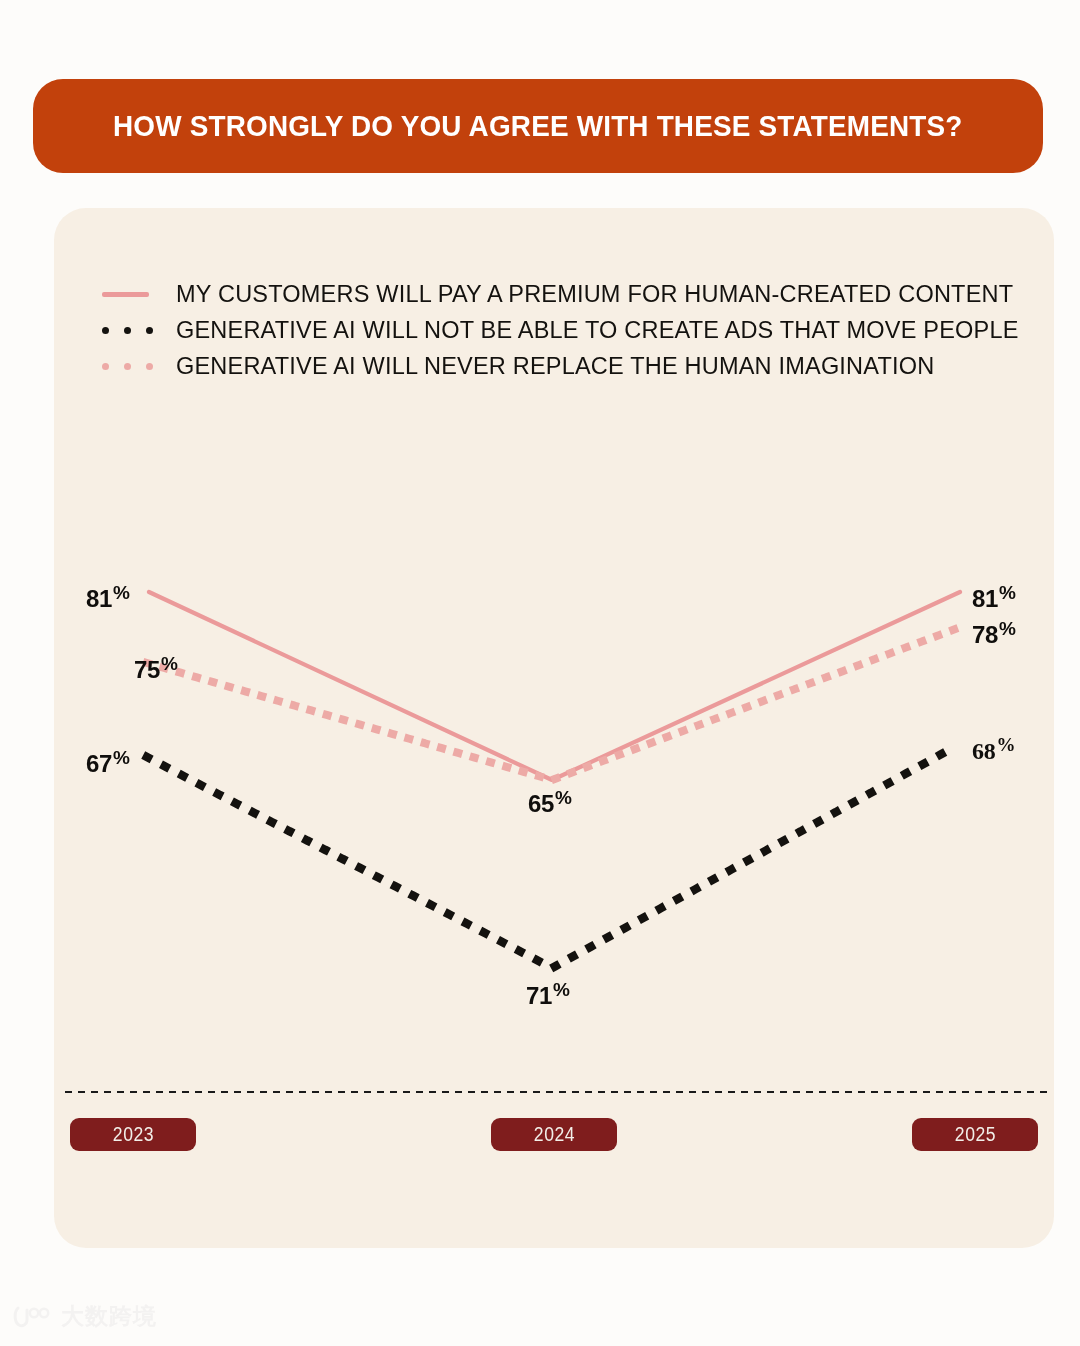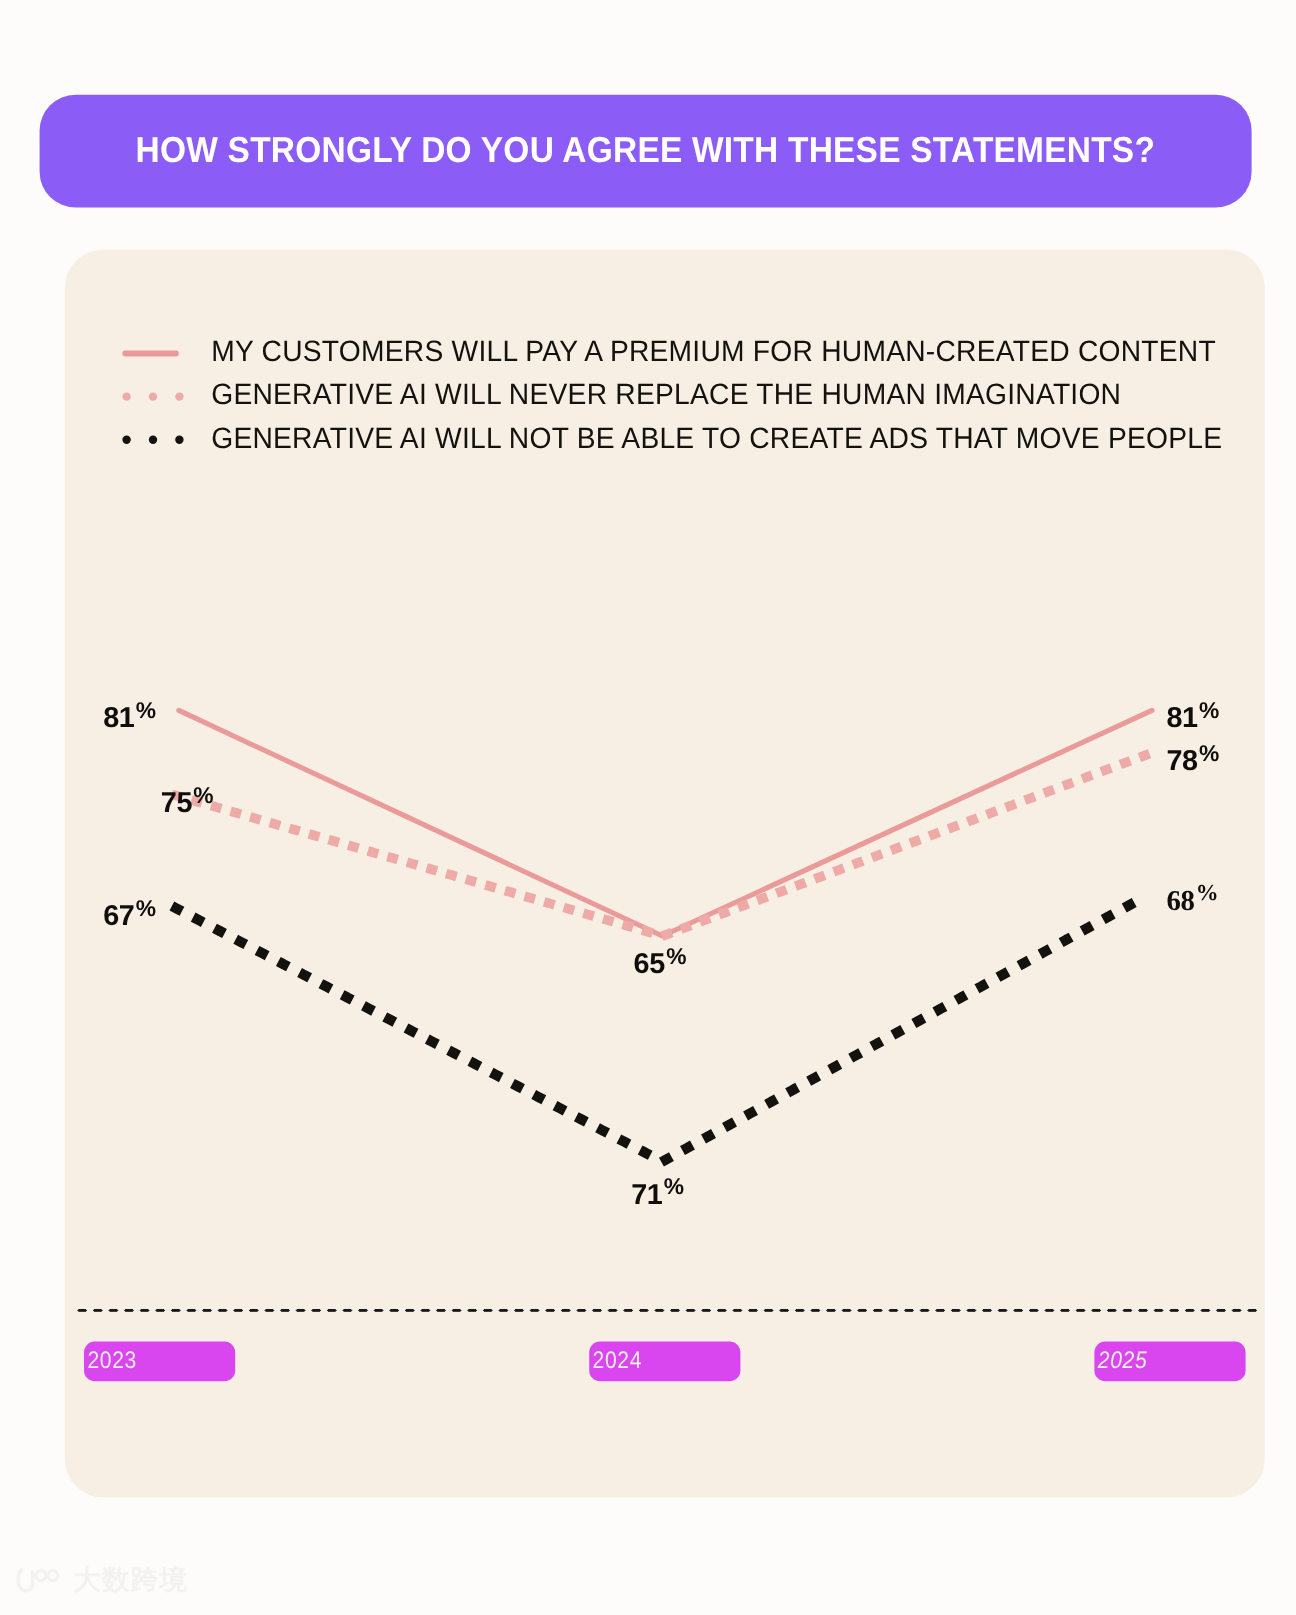--- a/index.html
+++ b/index.html
@@ -23,7 +23,7 @@
     top: 79px;
     width: 1010px;
     height: 94px;
-    background: #8b5cf6;
+    background: #c2410c;
     border-radius: 30px;
     display: flex;
     align-items: center;

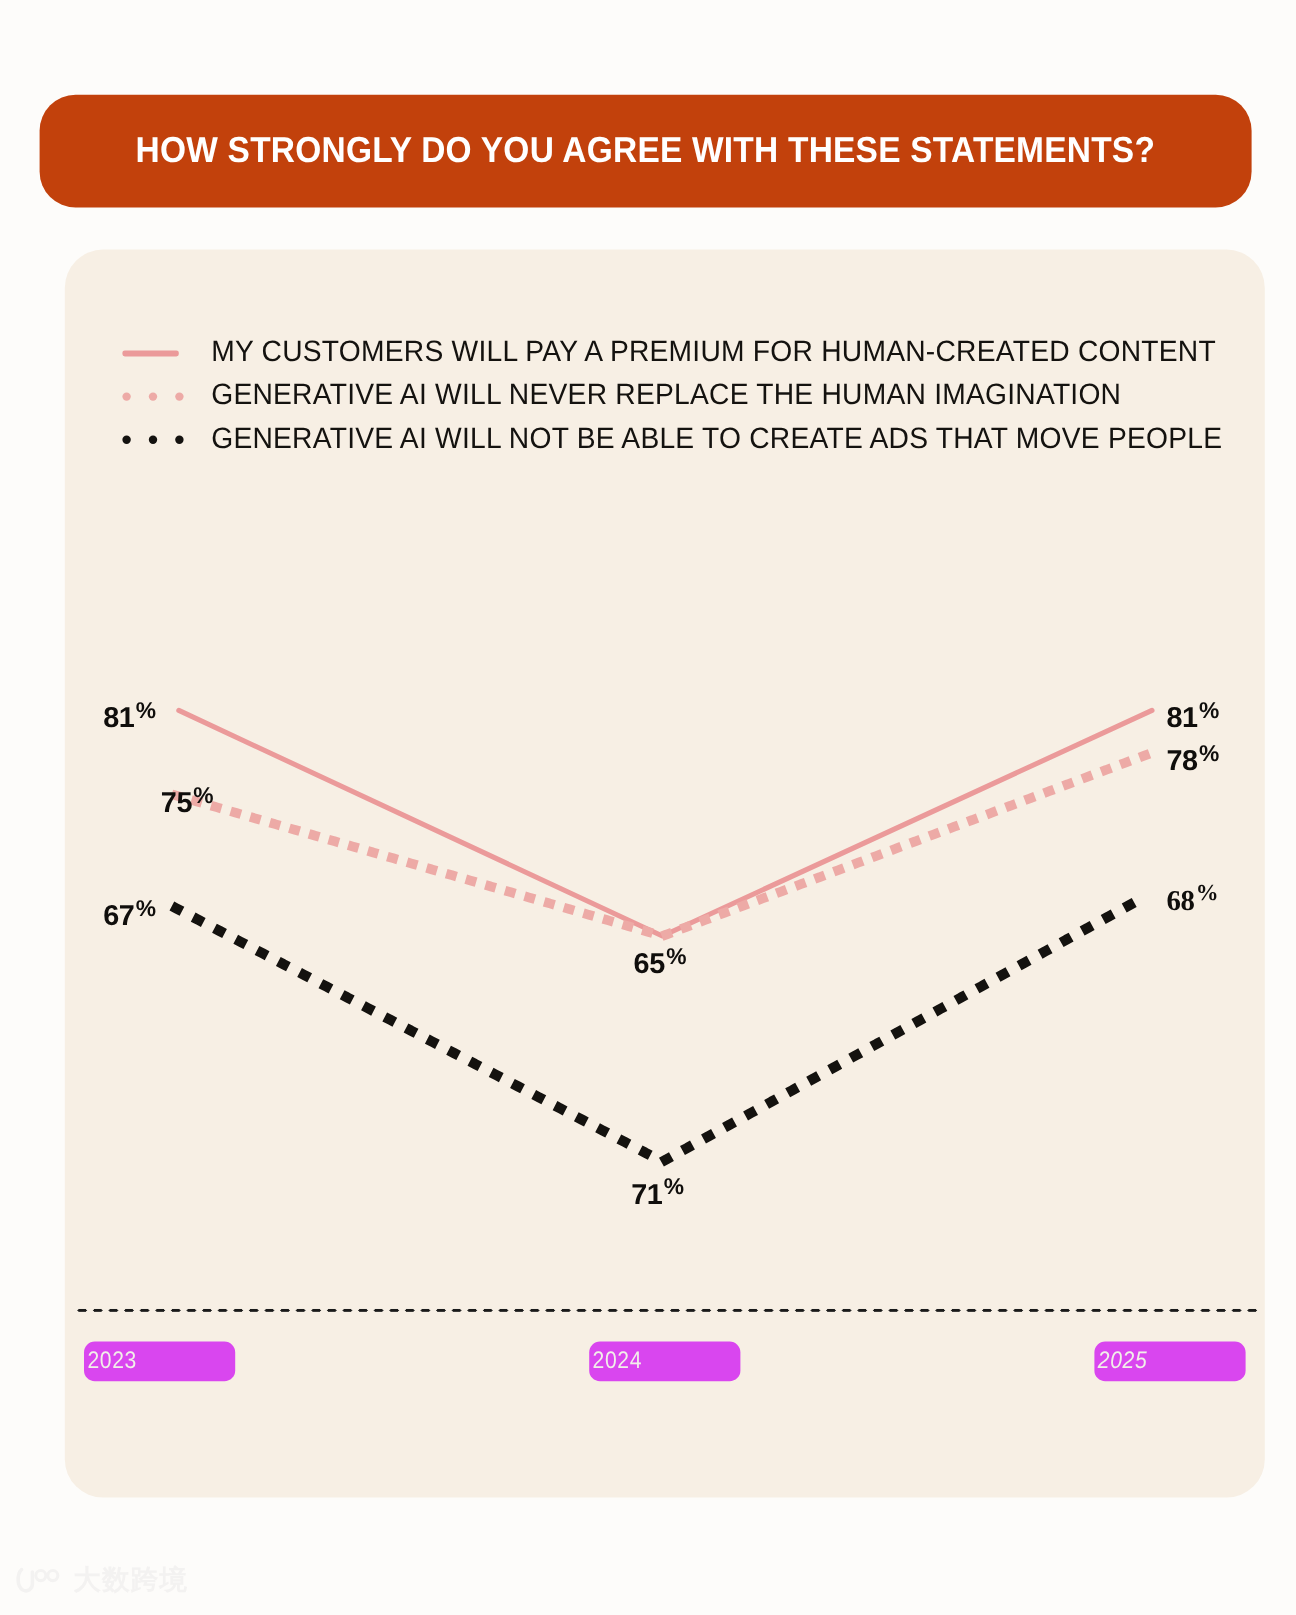--- a/index.html
+++ b/index.html
@@ -219,6 +219,17 @@
 
     <div class="legend-row">
       <span class="legend-marker">
+        <span class="marker-dots dots-black">
+            <span></span>
+            <span></span>
+            <span></span>
+          </span>
+      </span>
+      <span class="legend-label">GENERATIVE AI WILL NOT BE ABLE TO CREATE ADS THAT MOVE PEOPLE</span>
+    </div>
+
+    <div class="legend-row">
+      <span class="legend-marker">
         <span class="marker-dots dots-pink">
             <span></span>
             <span></span>
@@ -226,17 +237,6 @@
           </span>
       </span>
       <span class="legend-label">GENERATIVE AI WILL NEVER REPLACE THE HUMAN IMAGINATION</span>
-    </div>
-
-    <div class="legend-row">
-      <span class="legend-marker">
-        <span class="marker-dots dots-black">
-            <span></span>
-            <span></span>
-            <span></span>
-          </span>
-      </span>
-      <span class="legend-label">GENERATIVE AI WILL NOT BE ABLE TO CREATE ADS THAT MOVE PEOPLE</span>
     </div>
 
   </div>

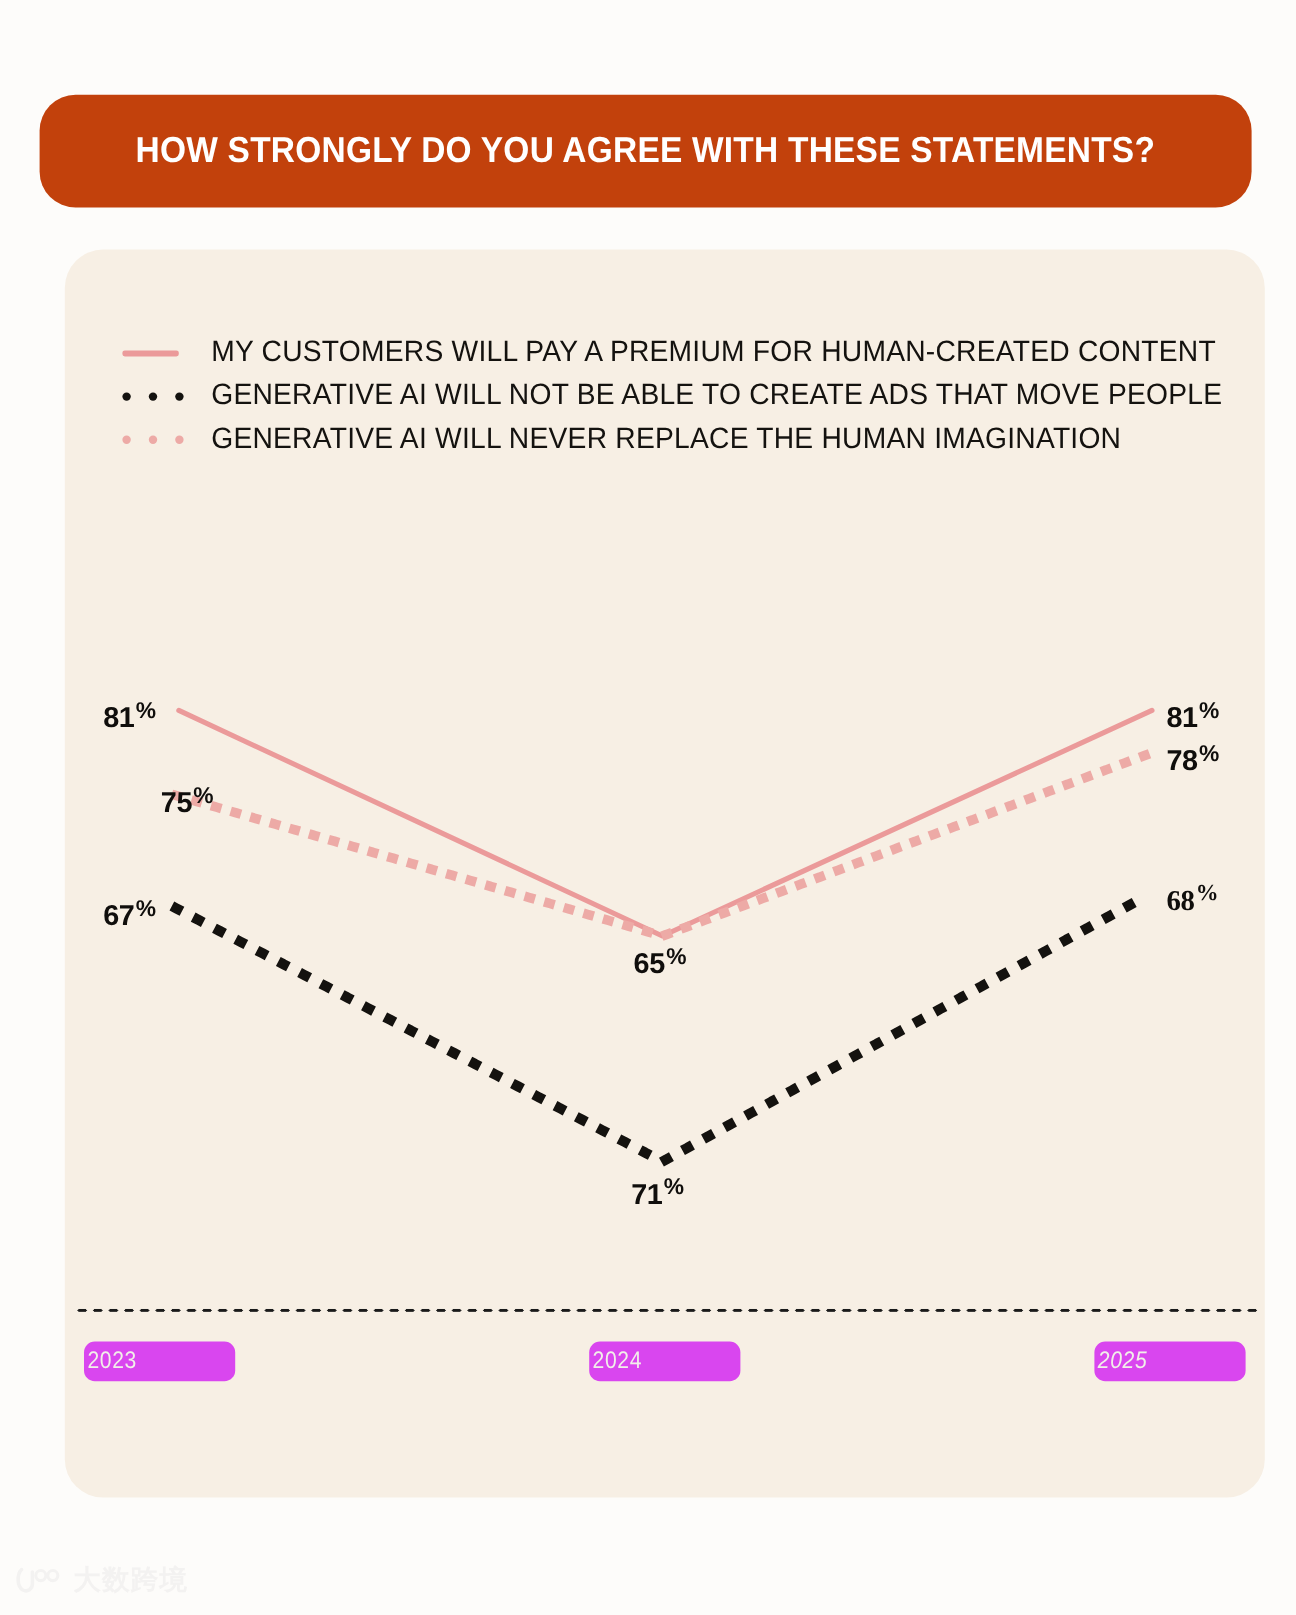--- a/index.html
+++ b/index.html
@@ -161,10 +161,11 @@
     position: absolute;
     top: 910px;
     height: 33px;
-    background: #d946ef;
+    background: #7f1d1d;
     border-radius: 9px;
     display: flex;
     align-items: center;
+    justify-content: center;
   }
   .year-pill span {
     color: #f2efe9;

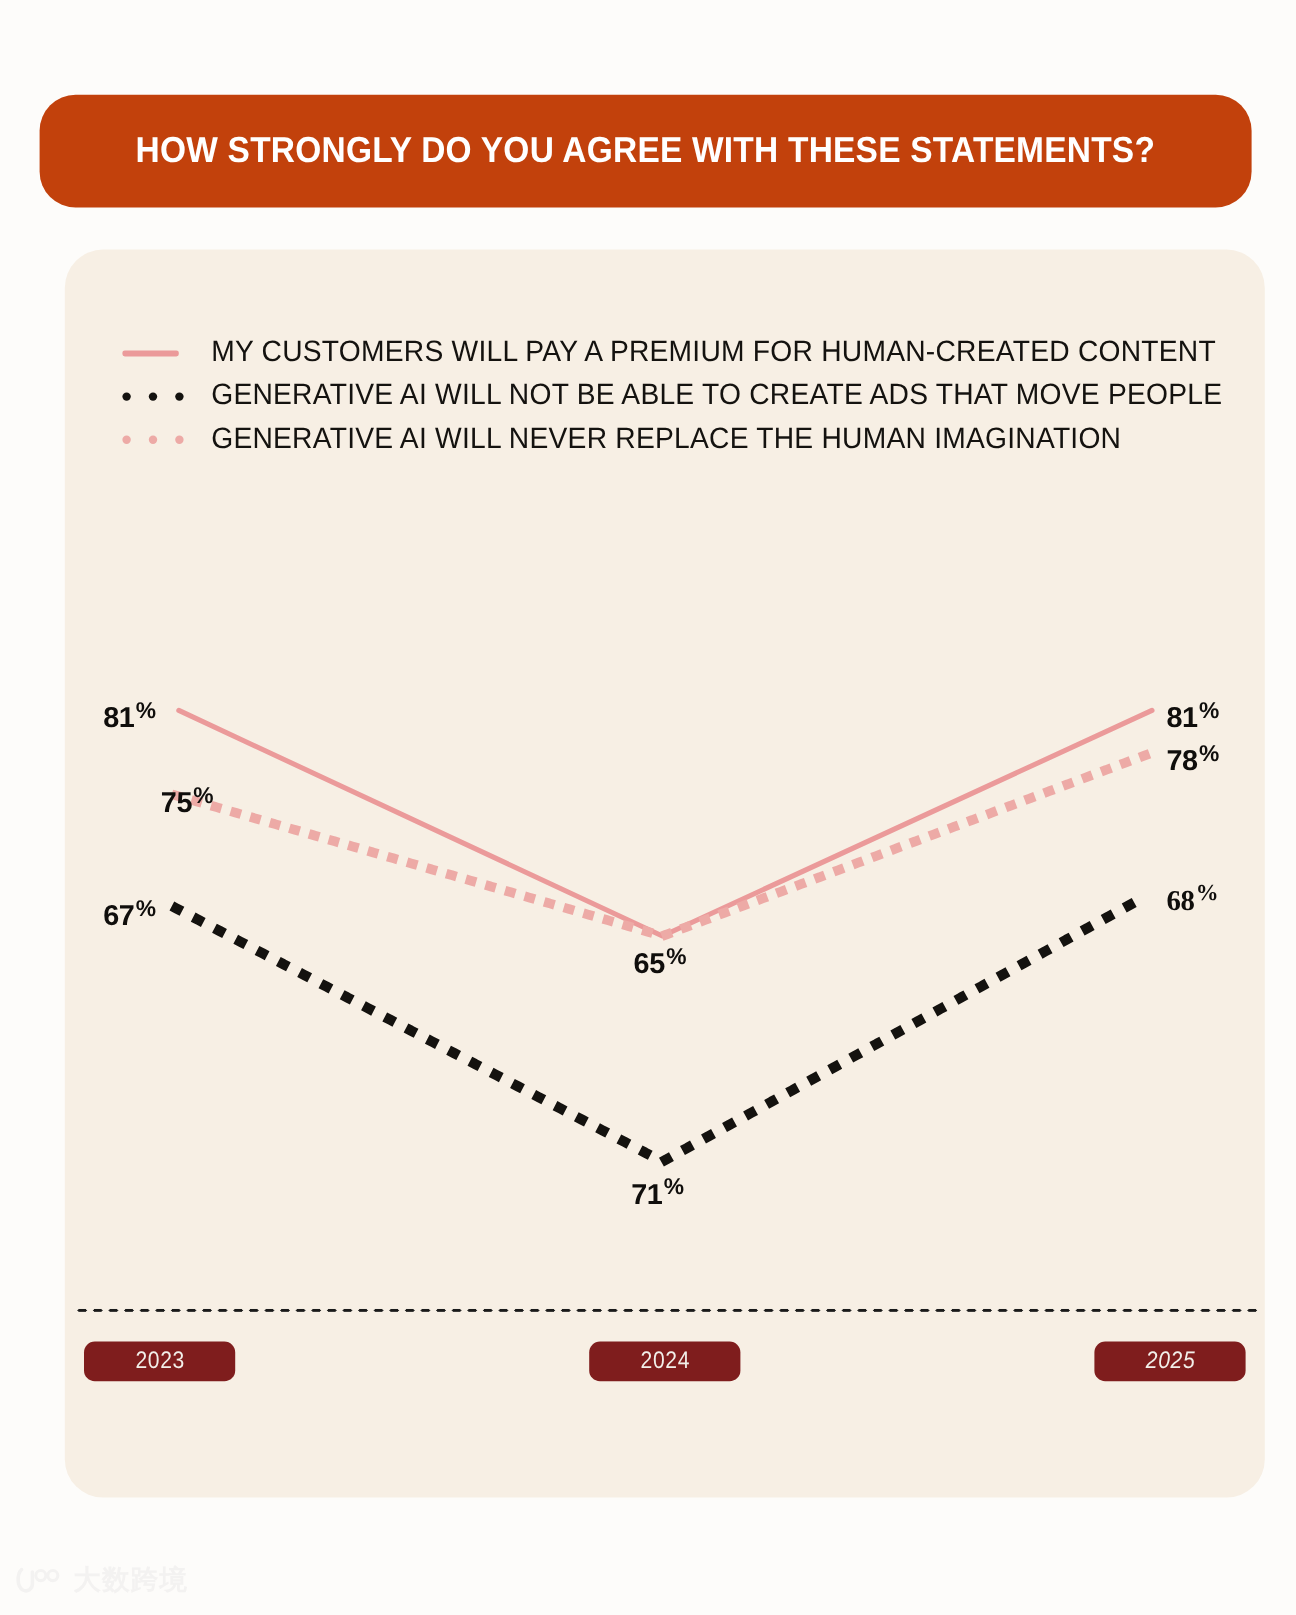--- a/index.html
+++ b/index.html
@@ -176,7 +176,7 @@
   }
   .pill-2023 { left: 16px;  width: 126px; }
   .pill-2024 { left: 437px; width: 126px; }
-  .pill-2025 { left: 858px; width: 126px; font-style: italic; }
+  .pill-2025 { left: 858px; width: 126px; }
 
   
   .watermark {

